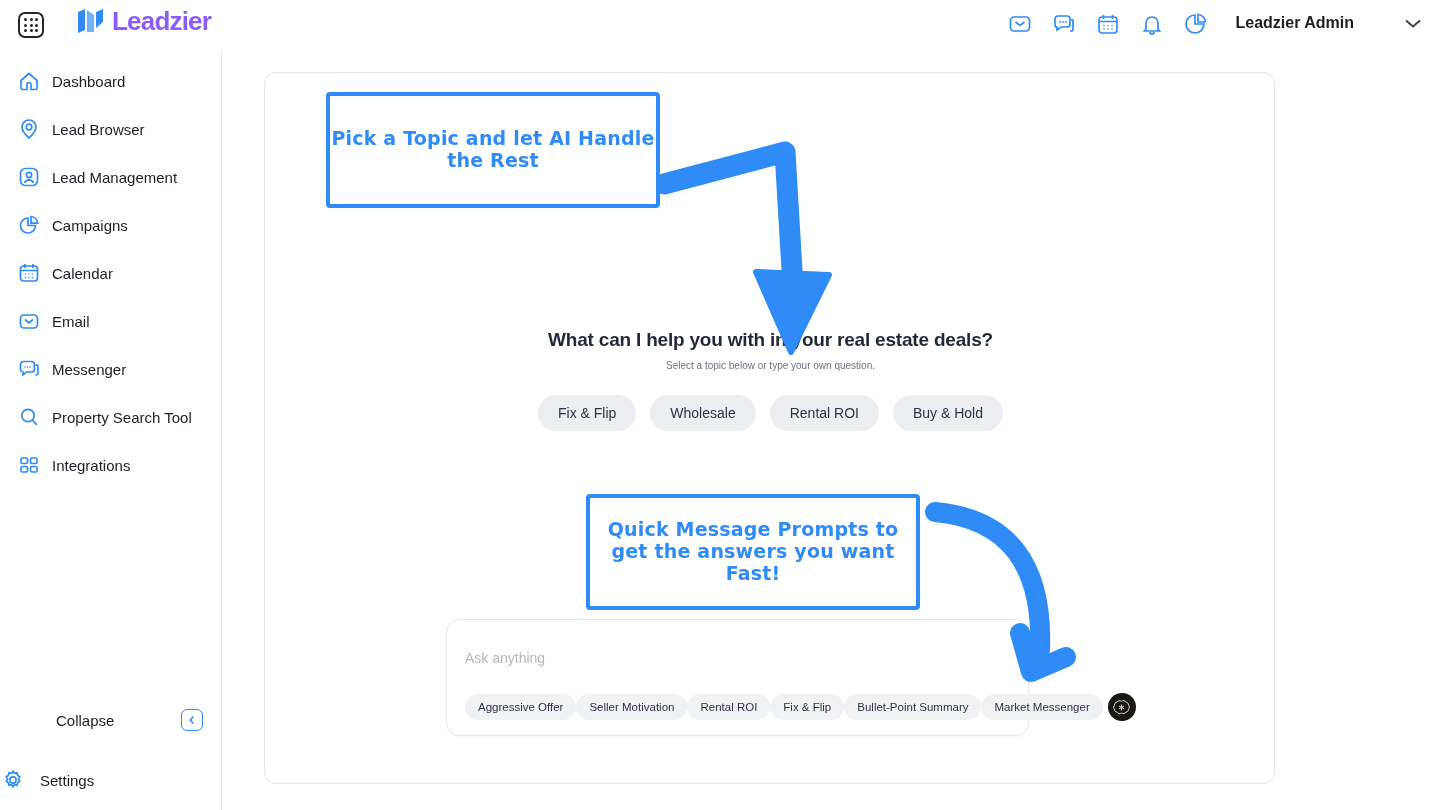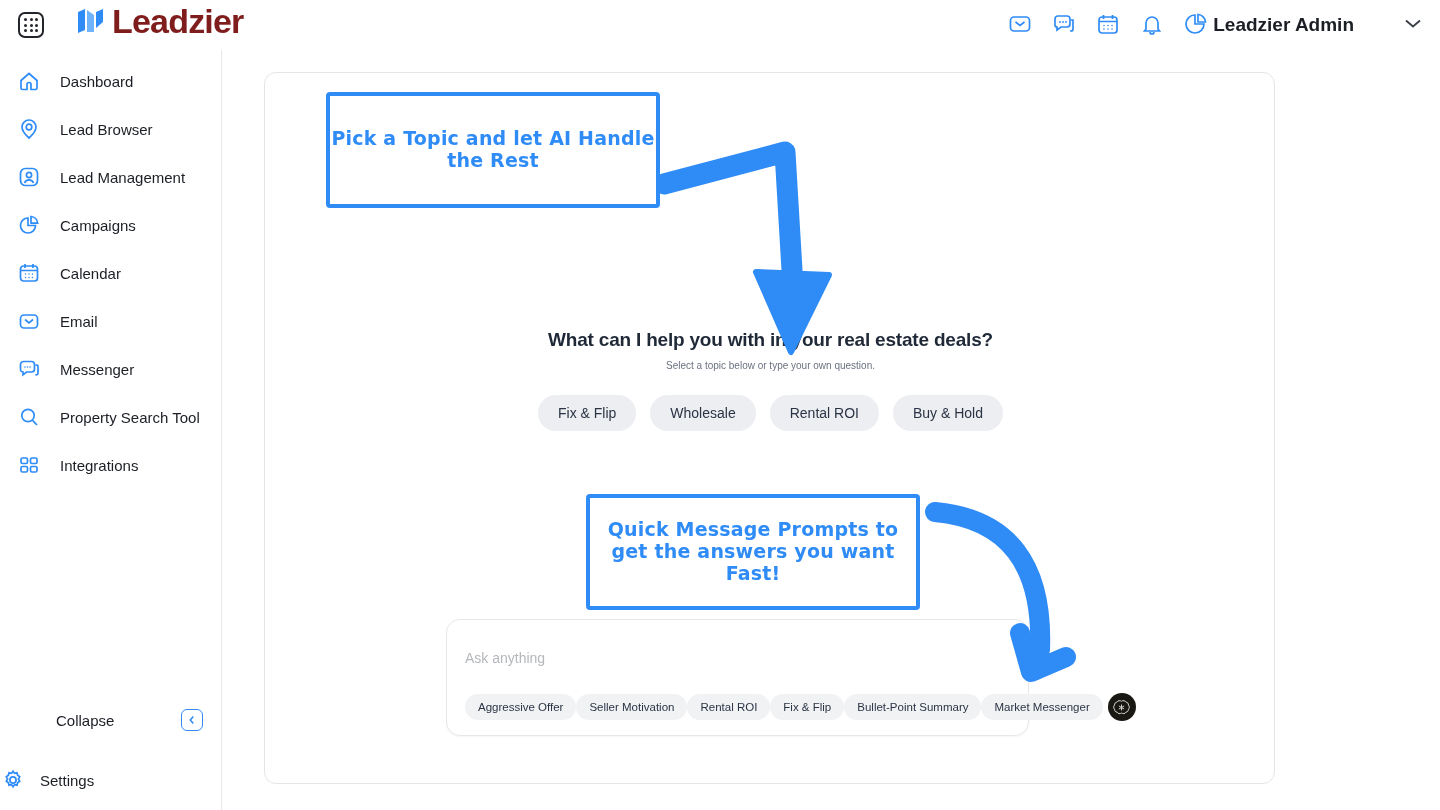--- a/index.html
+++ b/index.html
@@ -27,7 +27,7 @@
   .brand { position: absolute; left: 76px; top: 8px; display: flex; align-items: center; gap: 6px; }
   .brand-mark { width: 30px; height: 26px; }
   .brand-text {
-    font-size: 34px; font-weight: bold; color: #7f1d1d;
+    font-size: 26px; font-weight: bold; color: #8b5cf6;
     letter-spacing: -0.8px; line-height: 26px;
   }
 

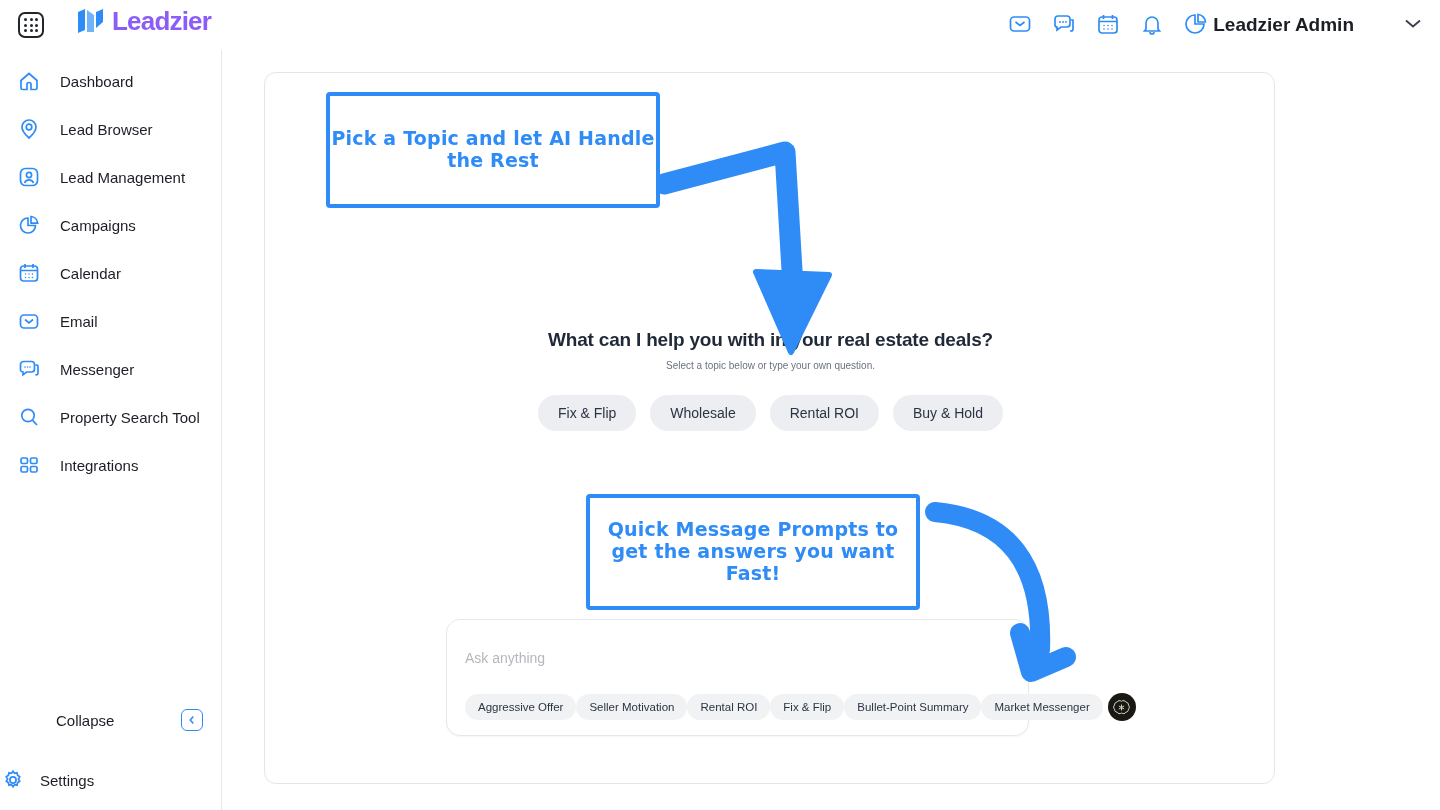--- a/index.html
+++ b/index.html
@@ -36,7 +36,7 @@
 
   .hdr-user {
     position: absolute; right: 86px; top: 14px;
-    font-size: 19px; font-weight: bold; color: #1b1e25;
+    font-size: 16px; font-weight: bold; color: #1b1e25;
   }
   .hdr-caret { position: absolute; right: 16px; top: 16px; width: 22px; height: 14px; }
 

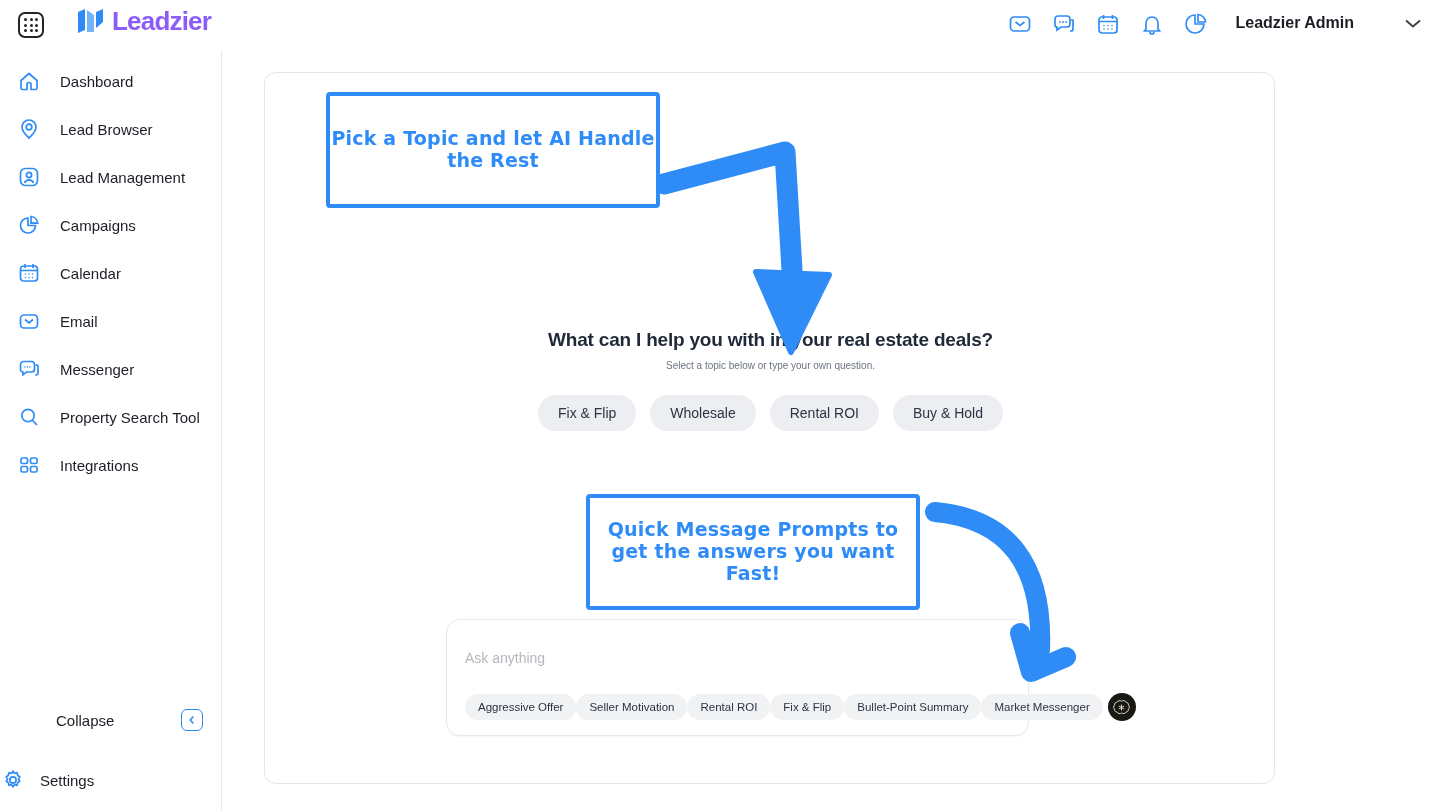--- a/index.html
+++ b/index.html
@@ -47,7 +47,7 @@
   }
   .nav-item {
     position: absolute; left: 0; width: 266px; height: 40px;
-    display: flex; align-items: center; gap: 18px; padding-left: 16px;
+    display: flex; align-items: center; gap: 10px; padding-left: 16px;
     cursor: pointer;
   }
   .nav-ico { width: 26px; height: 26px; flex: 0 0 26px; }

